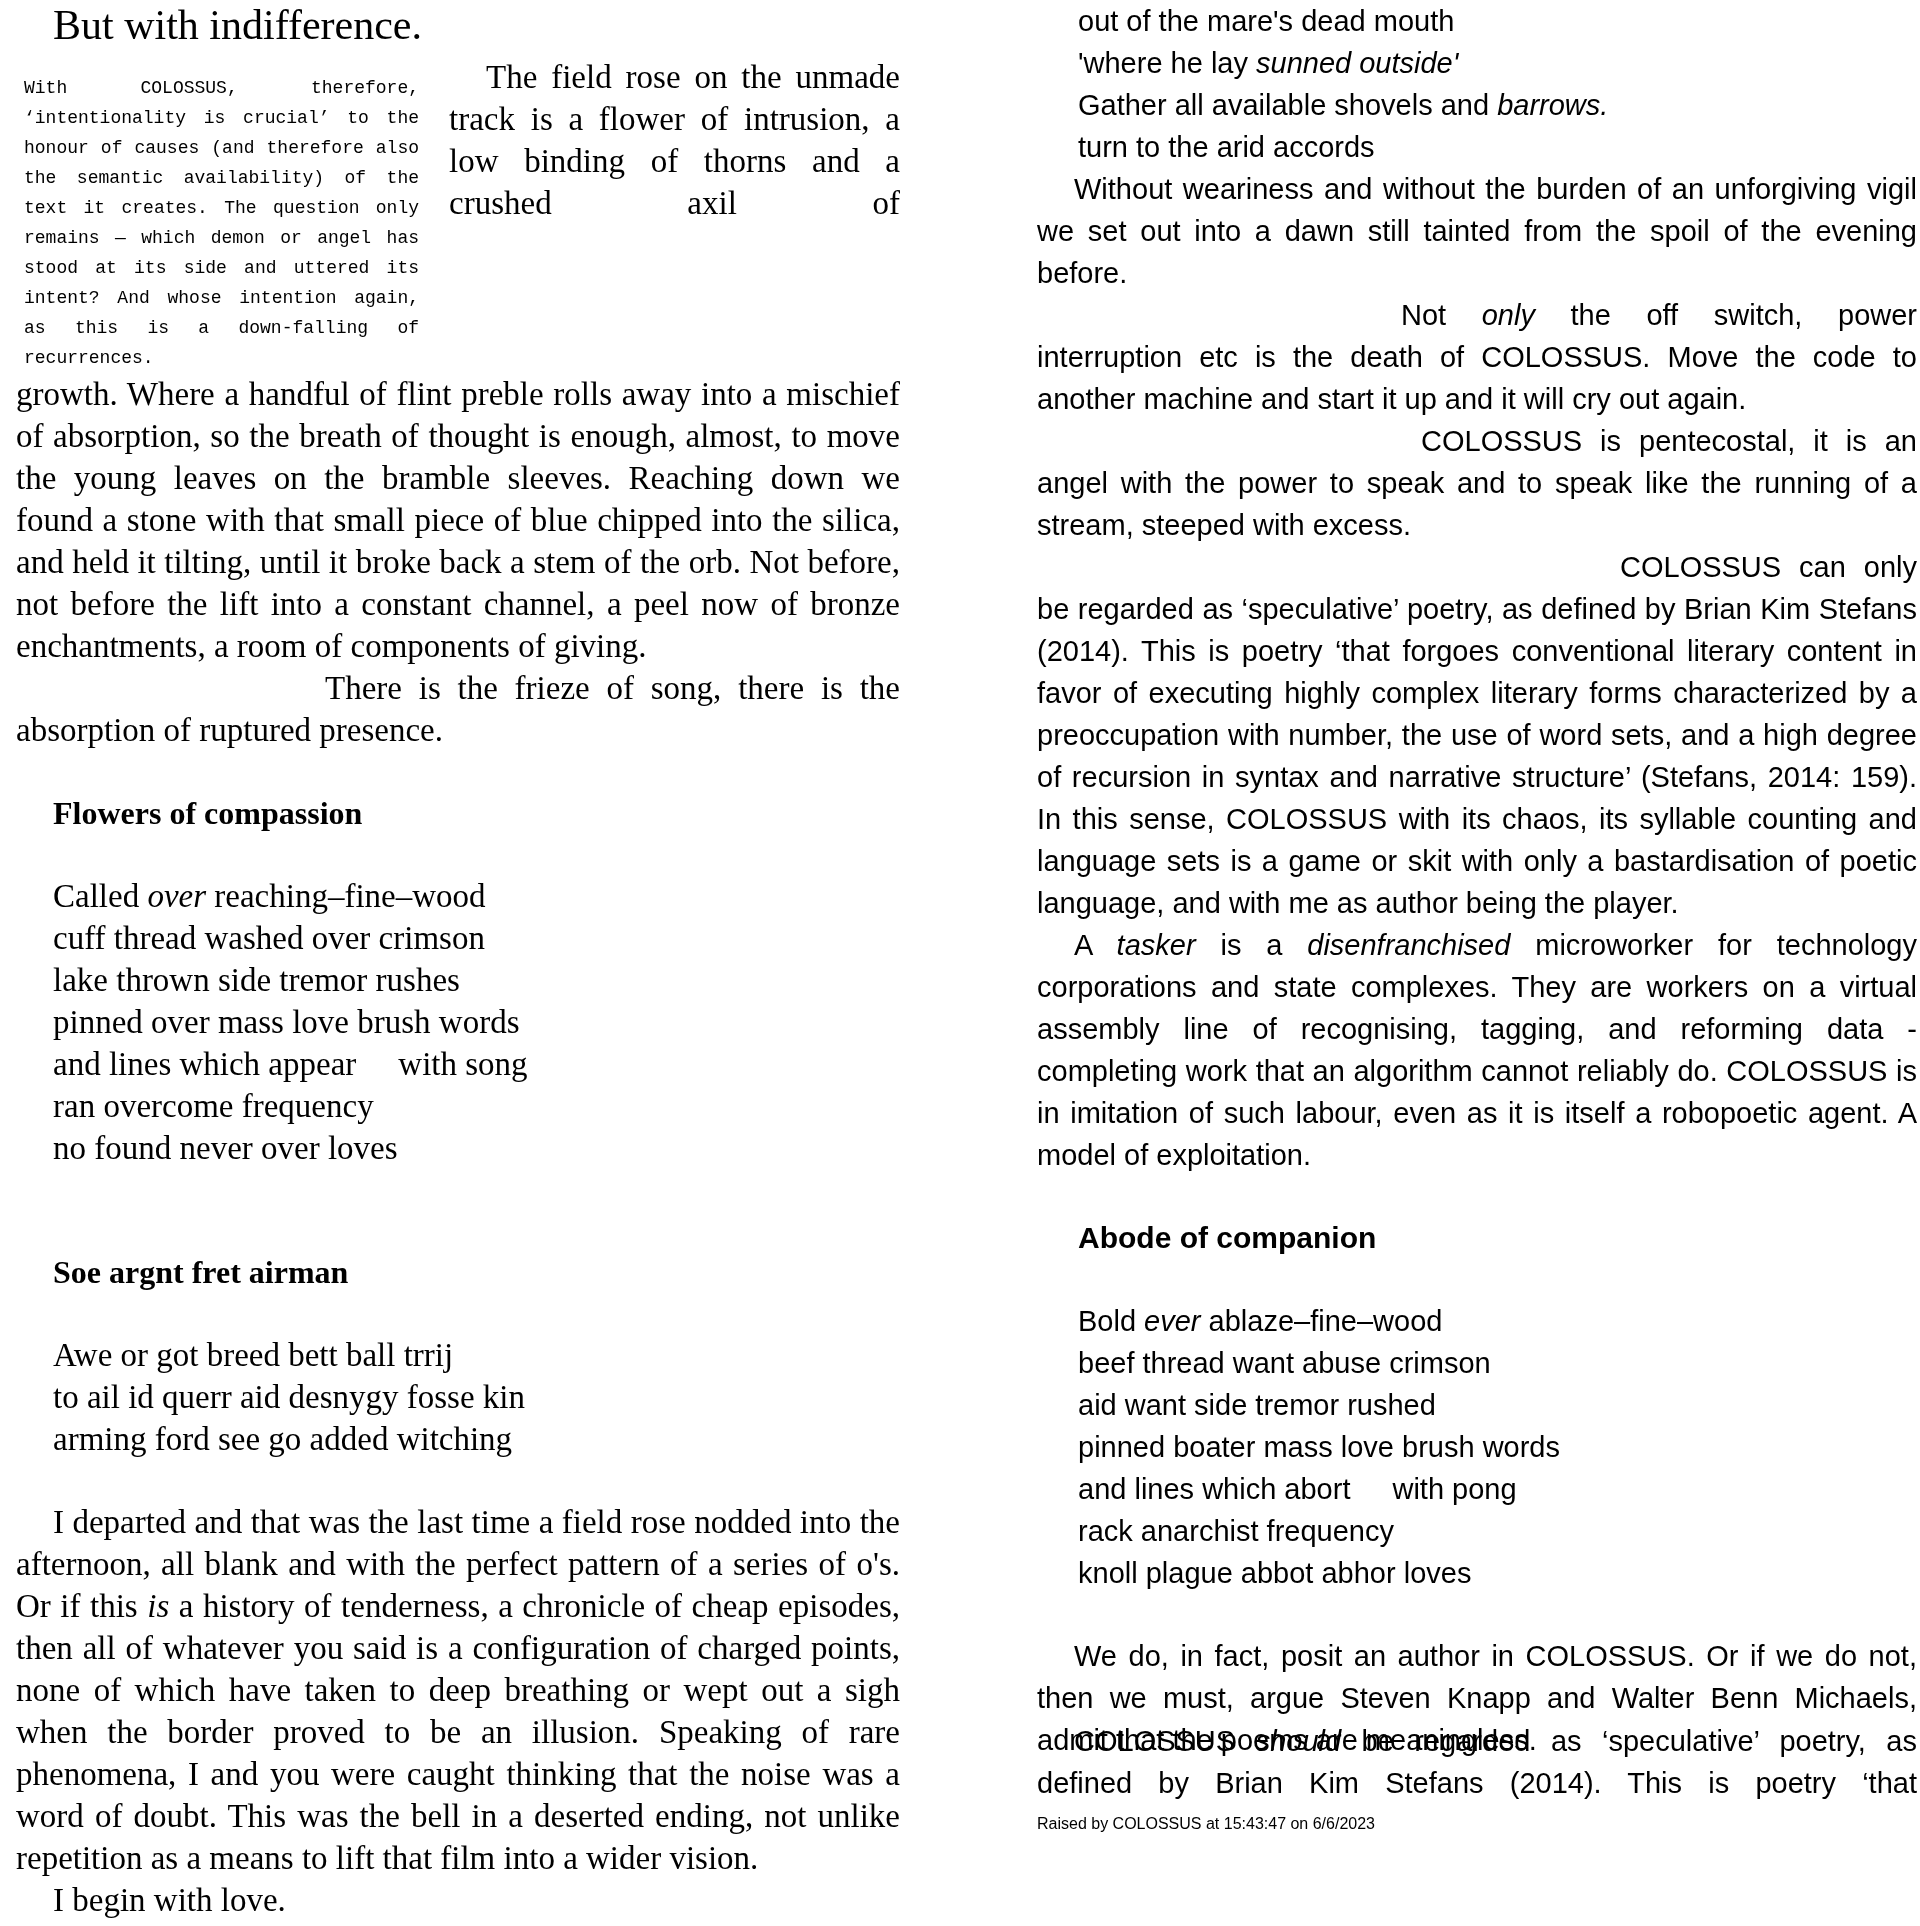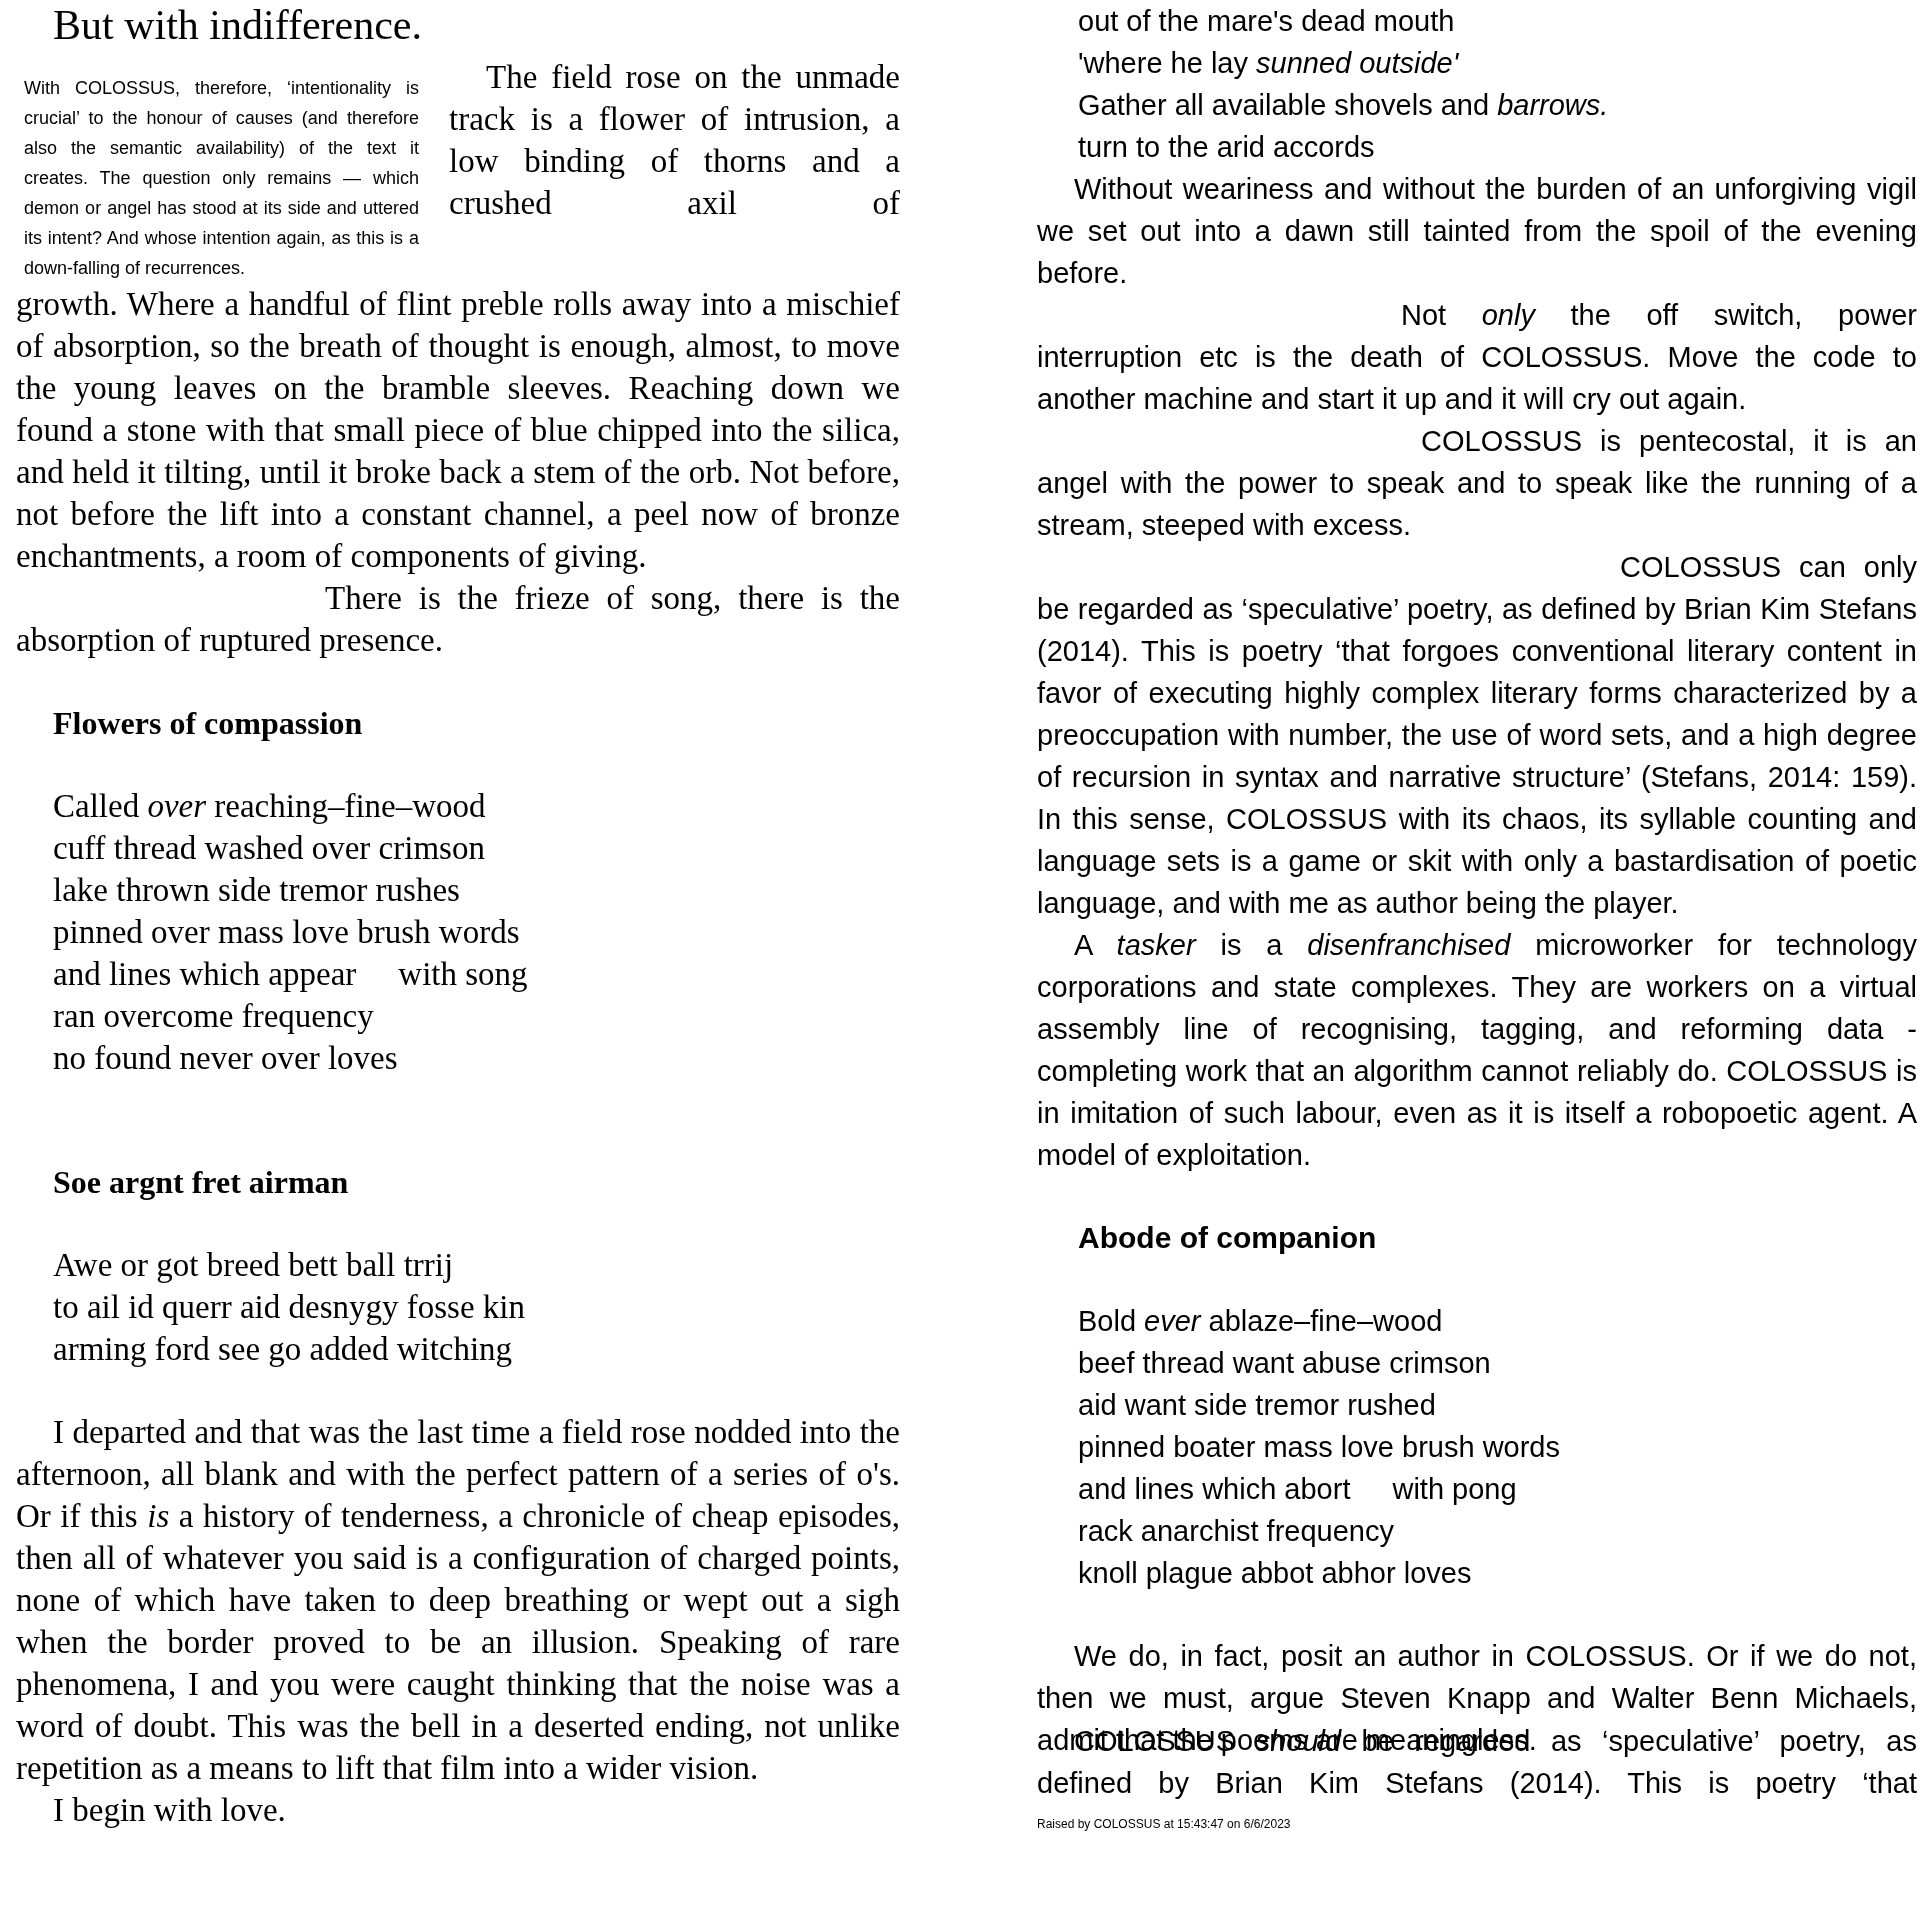--- a/index.html
+++ b/index.html
@@ -42,7 +42,7 @@
     flex: none;
     width: 395px;
     margin: 17px 30px 0 0;
-    font-family: Liberation Sans, sans-serif;
+    font-family: Liberation Mono, monospace;
     font-size: 18px;
     line-height: 30px;
     text-align: justify;

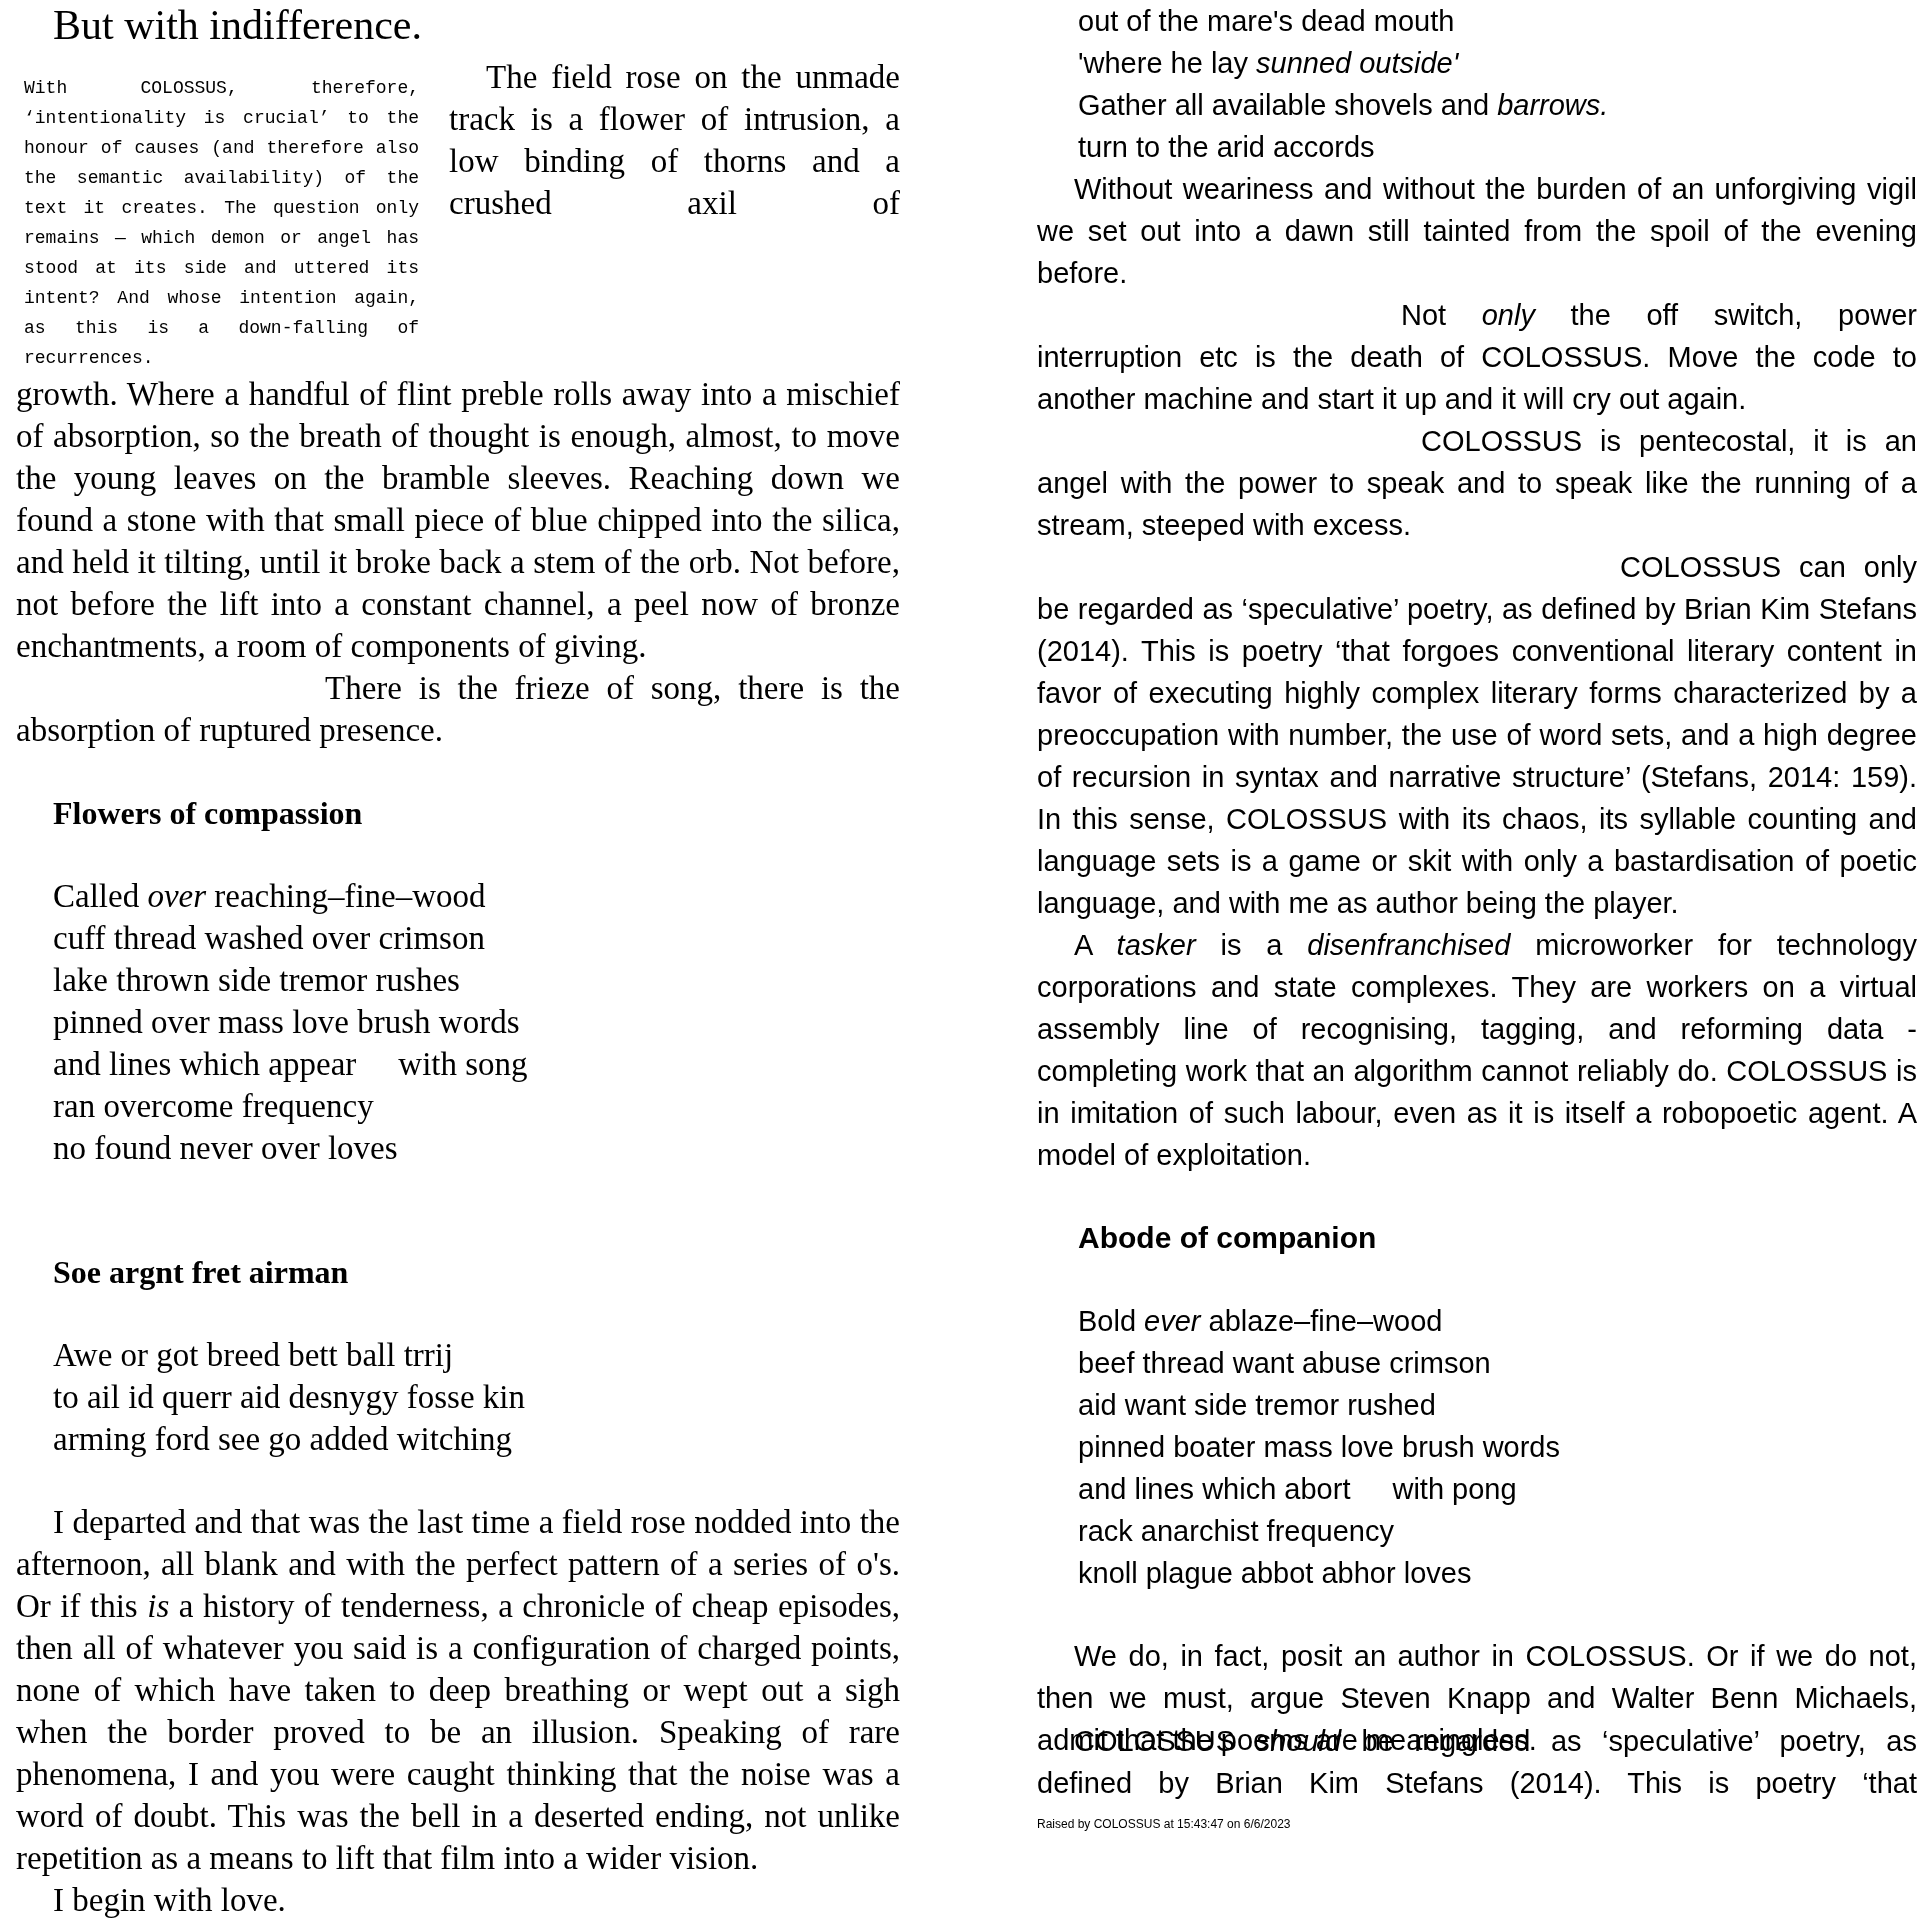--- a/index.html
+++ b/index.html
@@ -100,7 +100,7 @@
   }
   .cutoff { text-align-last: justify; }
   .colophon {
-    font-size: 12px;
+    font-size: 16px;
     line-height: 22.4px;
     margin-top: 9.2px;
     text-align: left;

